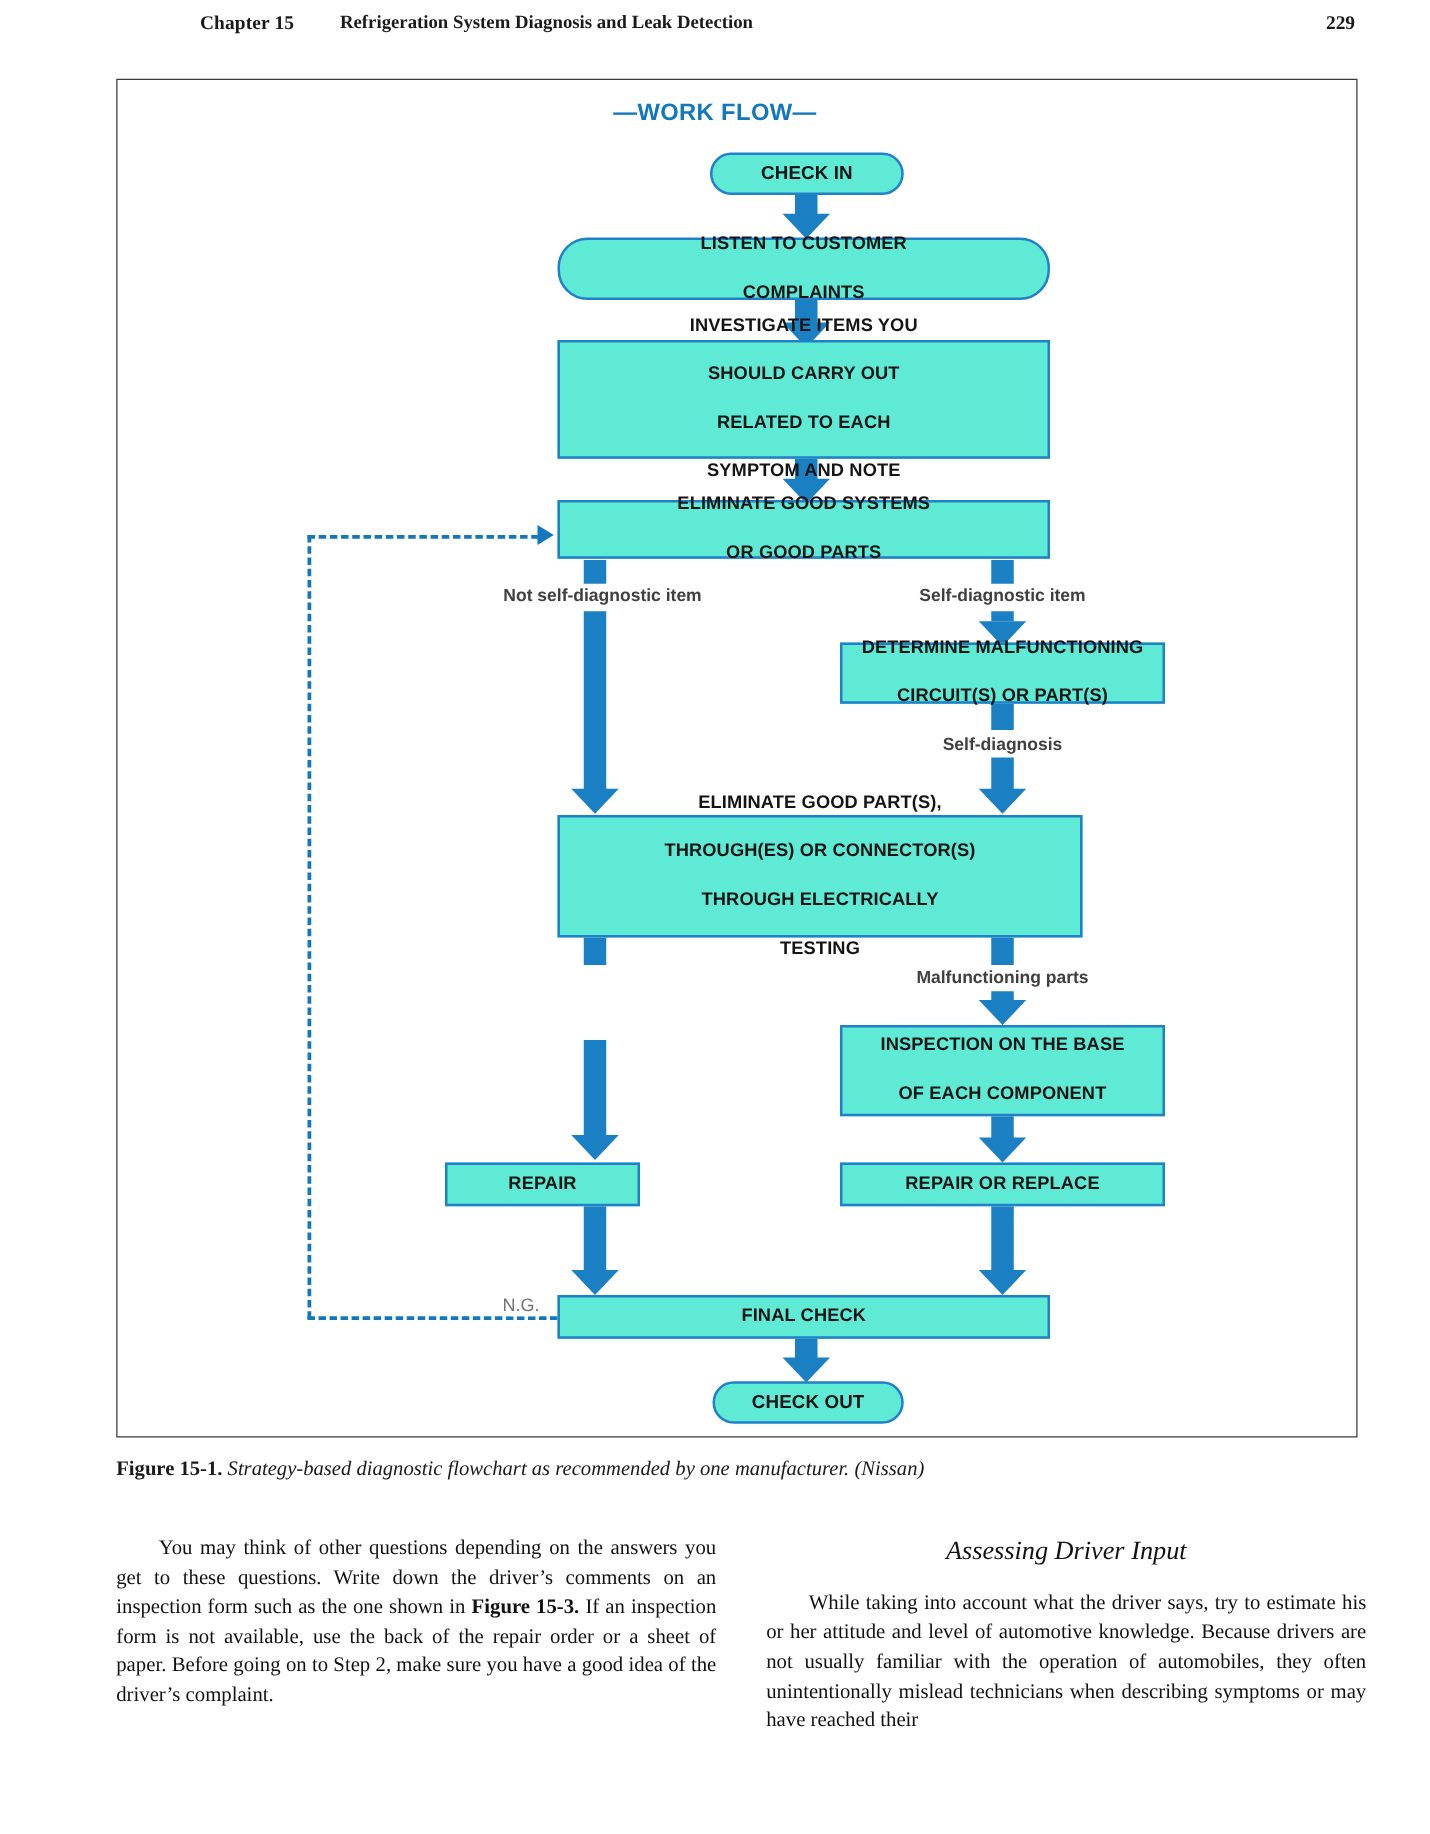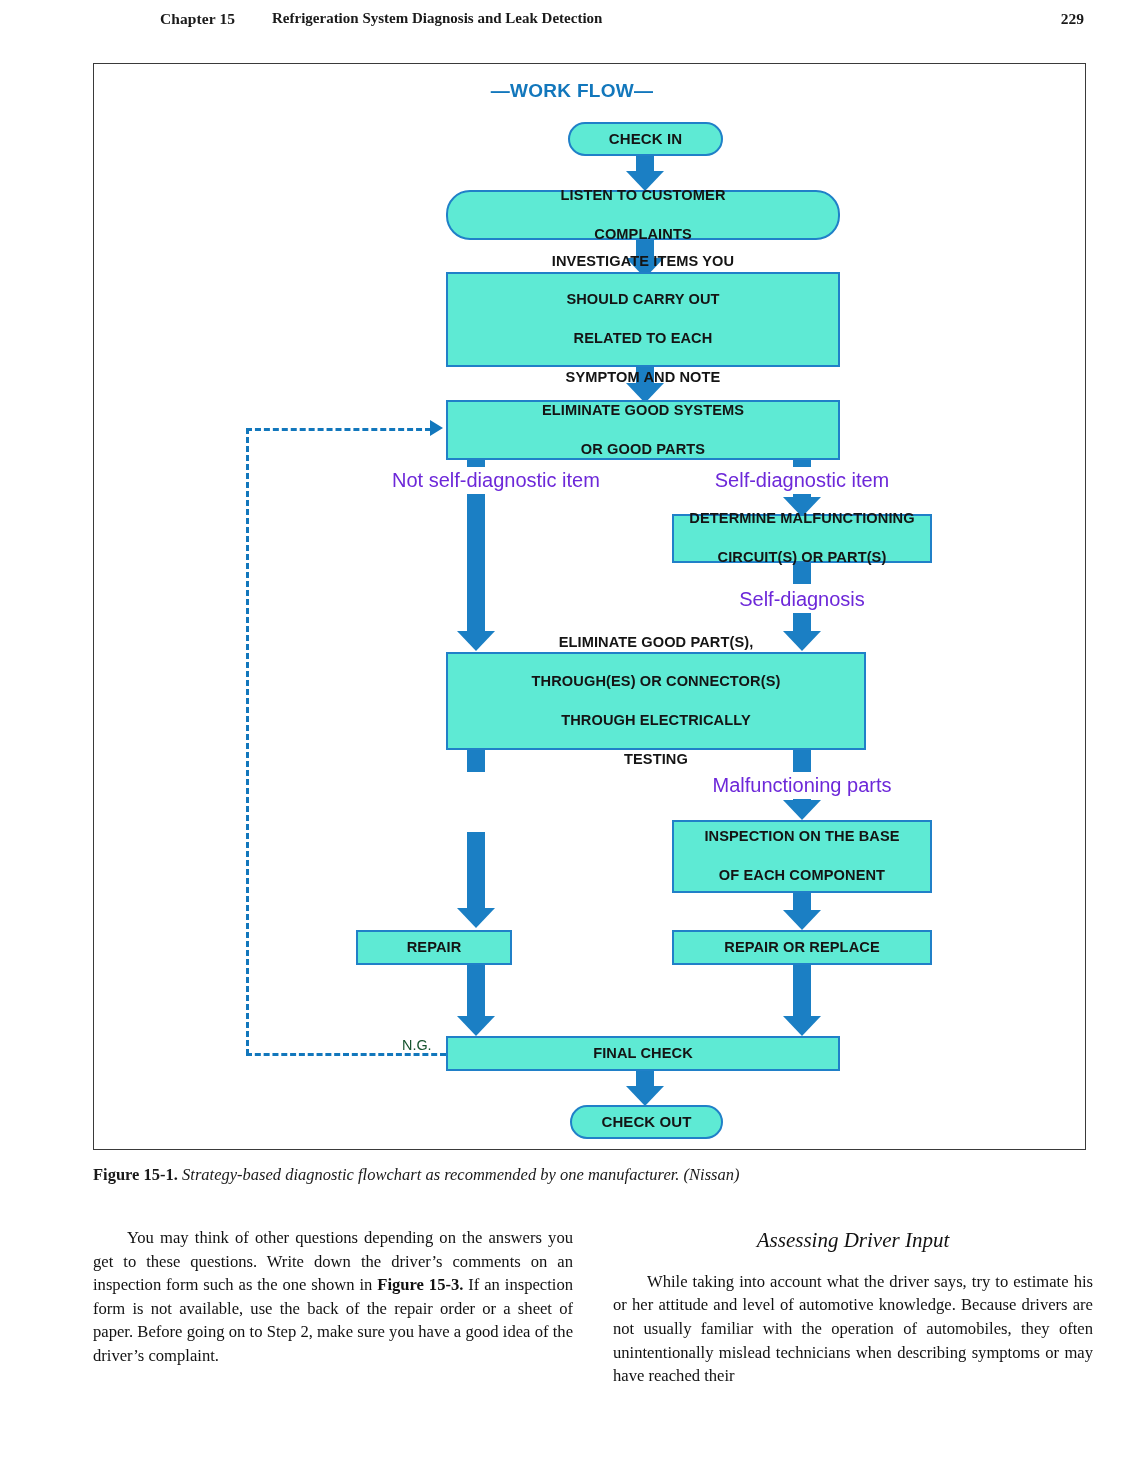--- a/index.html
+++ b/index.html
@@ -214,7 +214,7 @@
     <div class="head" style="top:16px;"></div>
   </div>
 
-  <div class="node" style="left:446px; top:400px; width:394px; height:60px;">
+  <div class="node" style="left:446px; top:400px; width:394px; height:47px;">
     <span>
       <span>ELIMINATE GOOD SYSTEMS</span><br>
       <span>OR GOOD PARTS</span>

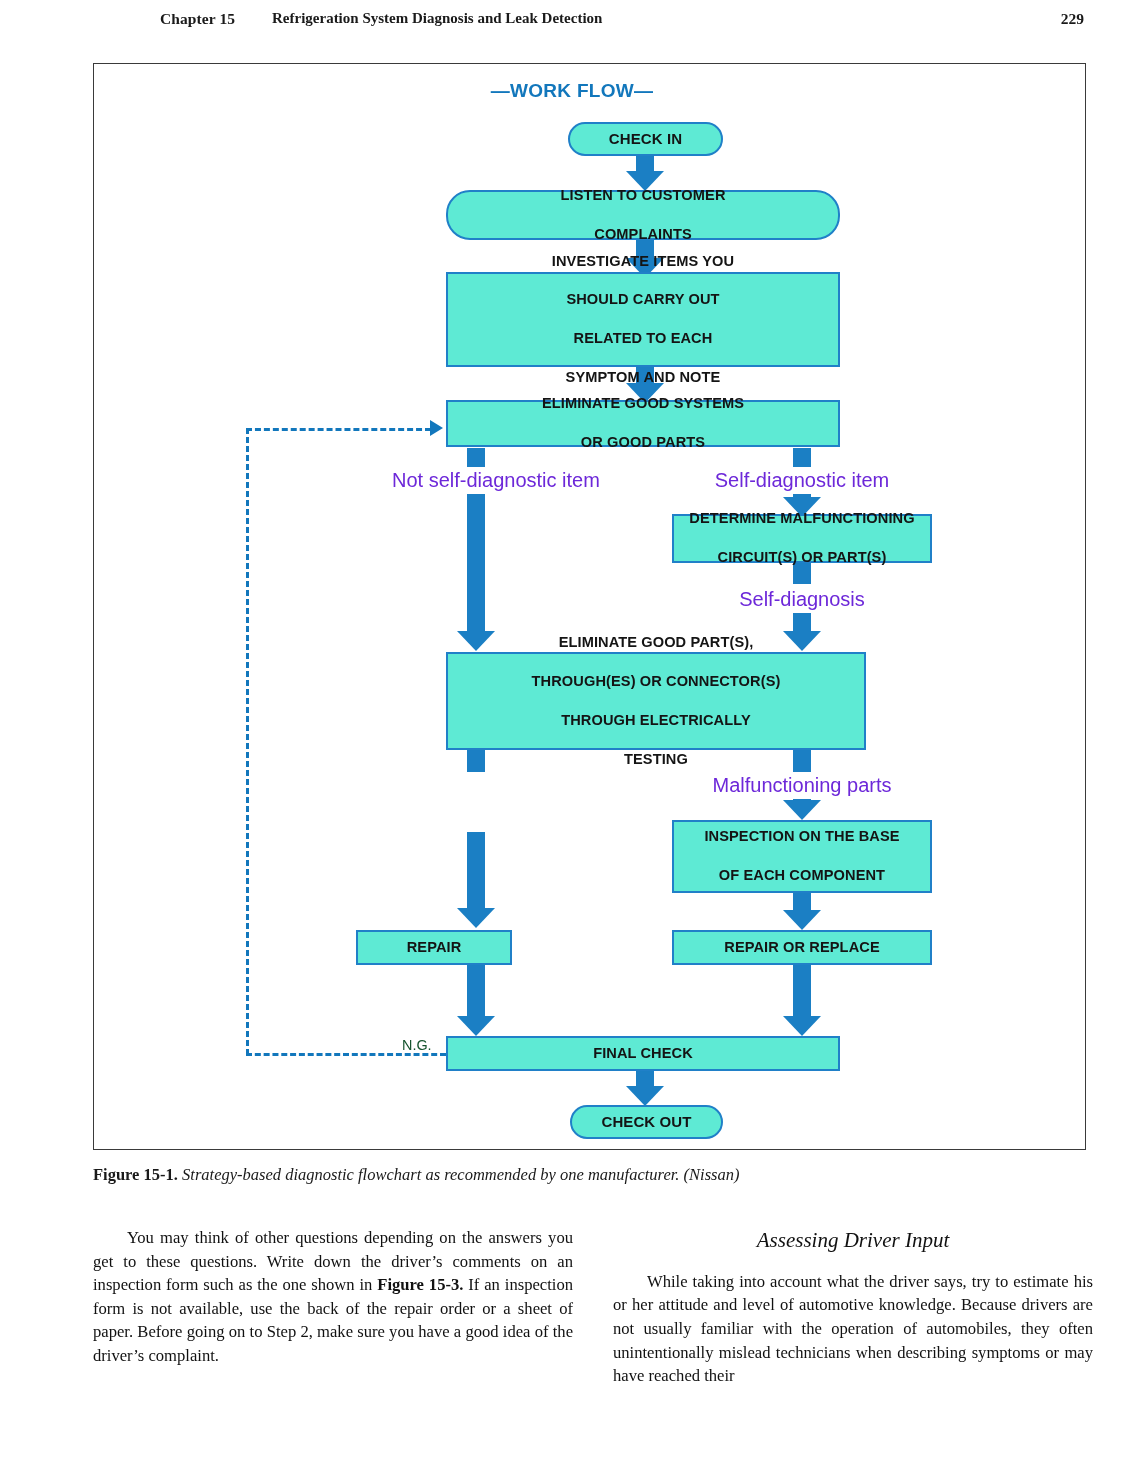--- a/index.html
+++ b/index.html
@@ -92,9 +92,9 @@
   .edge-label {
     position: absolute;
     font-family: "Liberation Sans", sans-serif;
-    font-weight: normal;
-    font-size: 20px;
-    color: #6d28d9;
+    font-weight: bold;
+    font-size: 14px;
+    color: #404040;
     text-align: center;
     line-height: 1.34;
     z-index: 4;

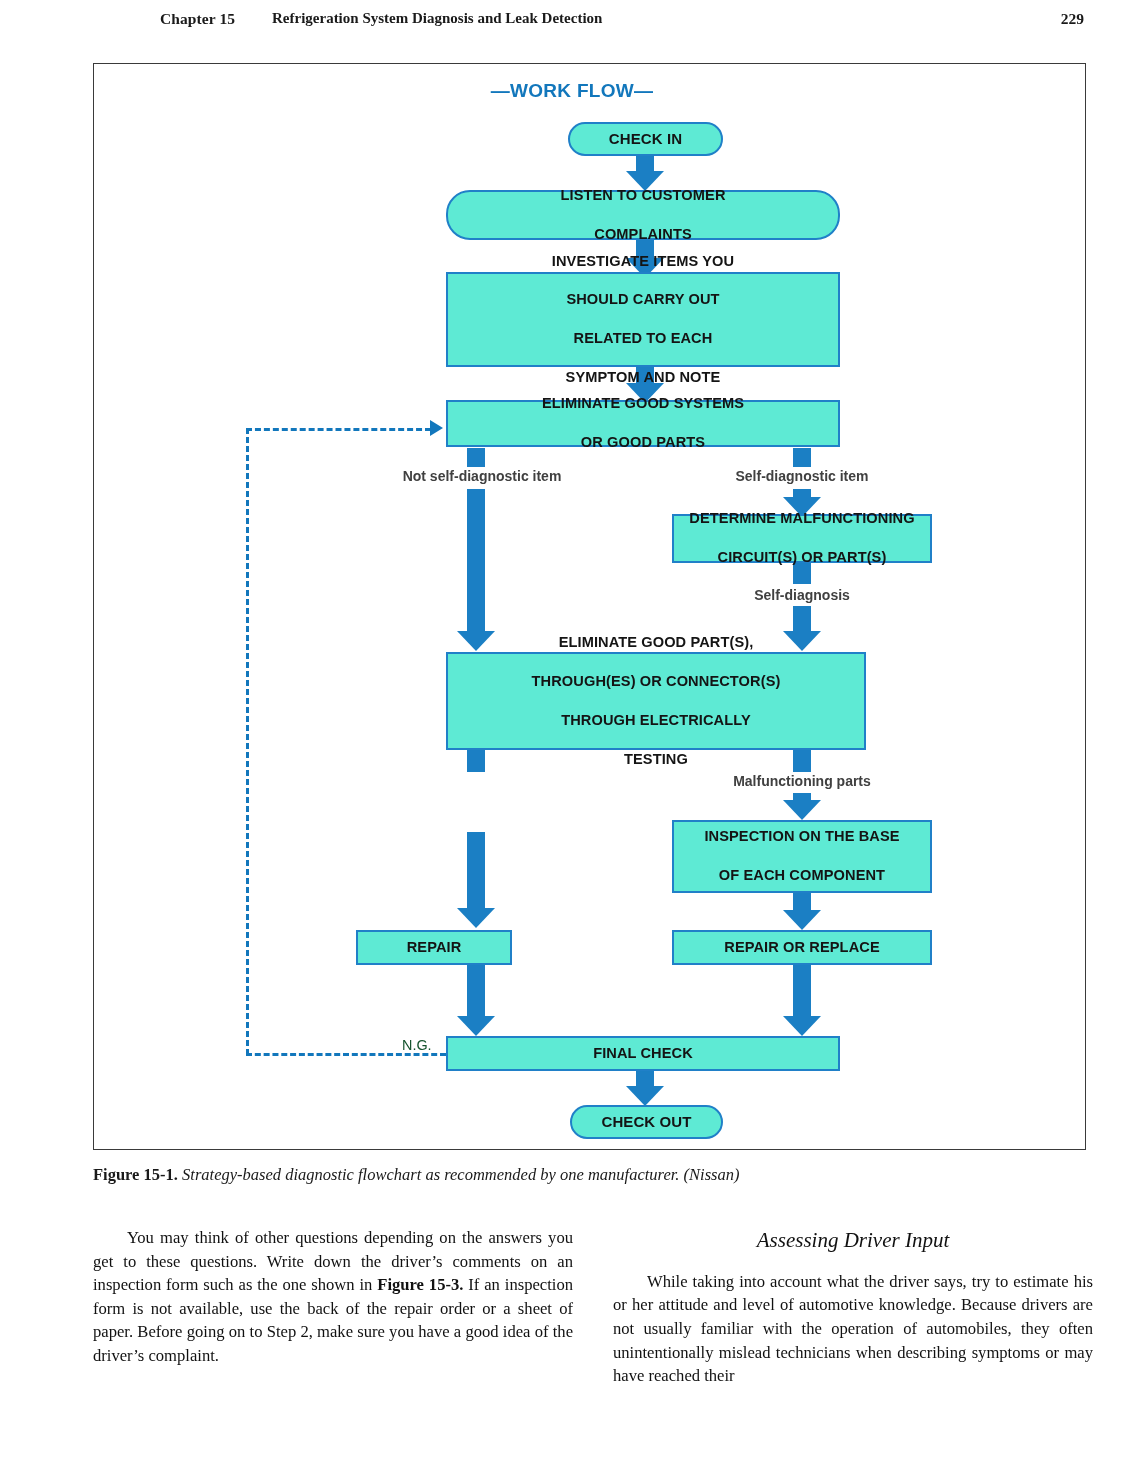--- a/index.html
+++ b/index.html
@@ -125,7 +125,7 @@
     position: absolute;
     font-family: "Liberation Sans", sans-serif;
     font-size: 14.4px;
-    color: #14532d;
+    color: #737373;
     background: #fff;
     z-index: 4;
   }

